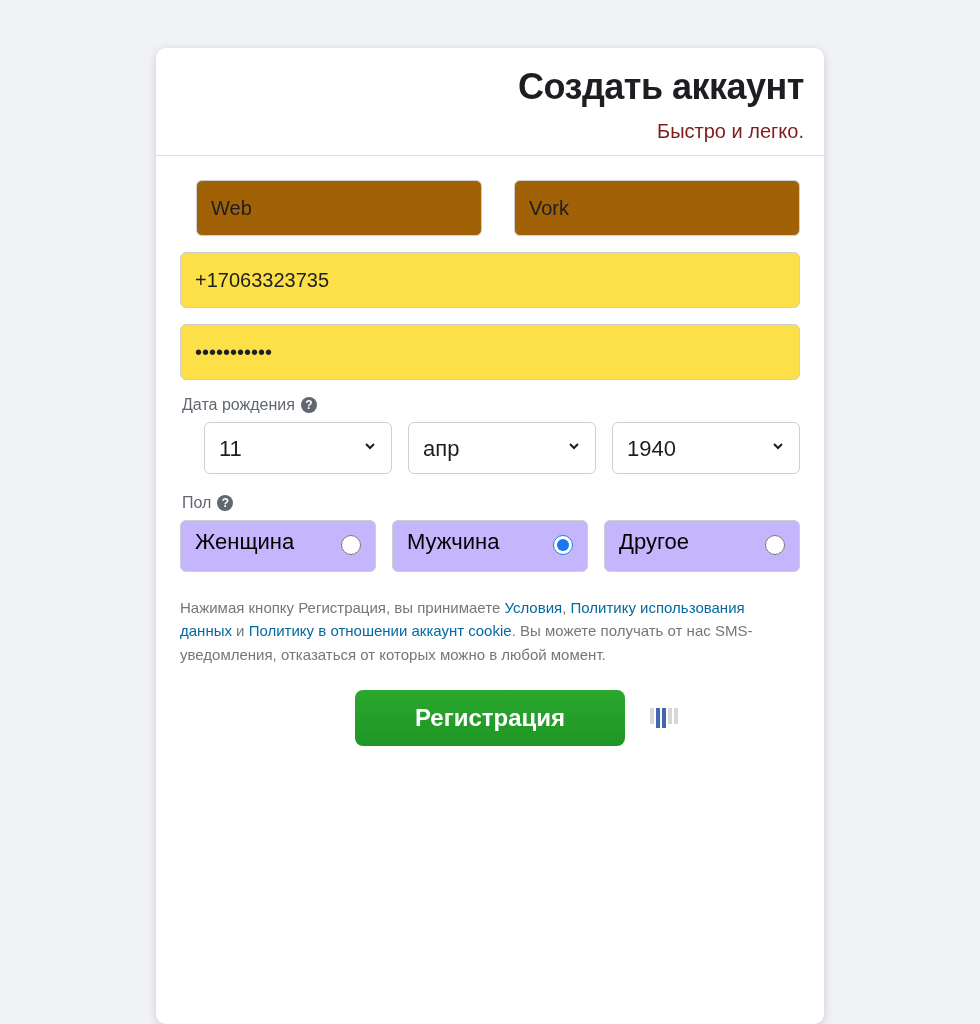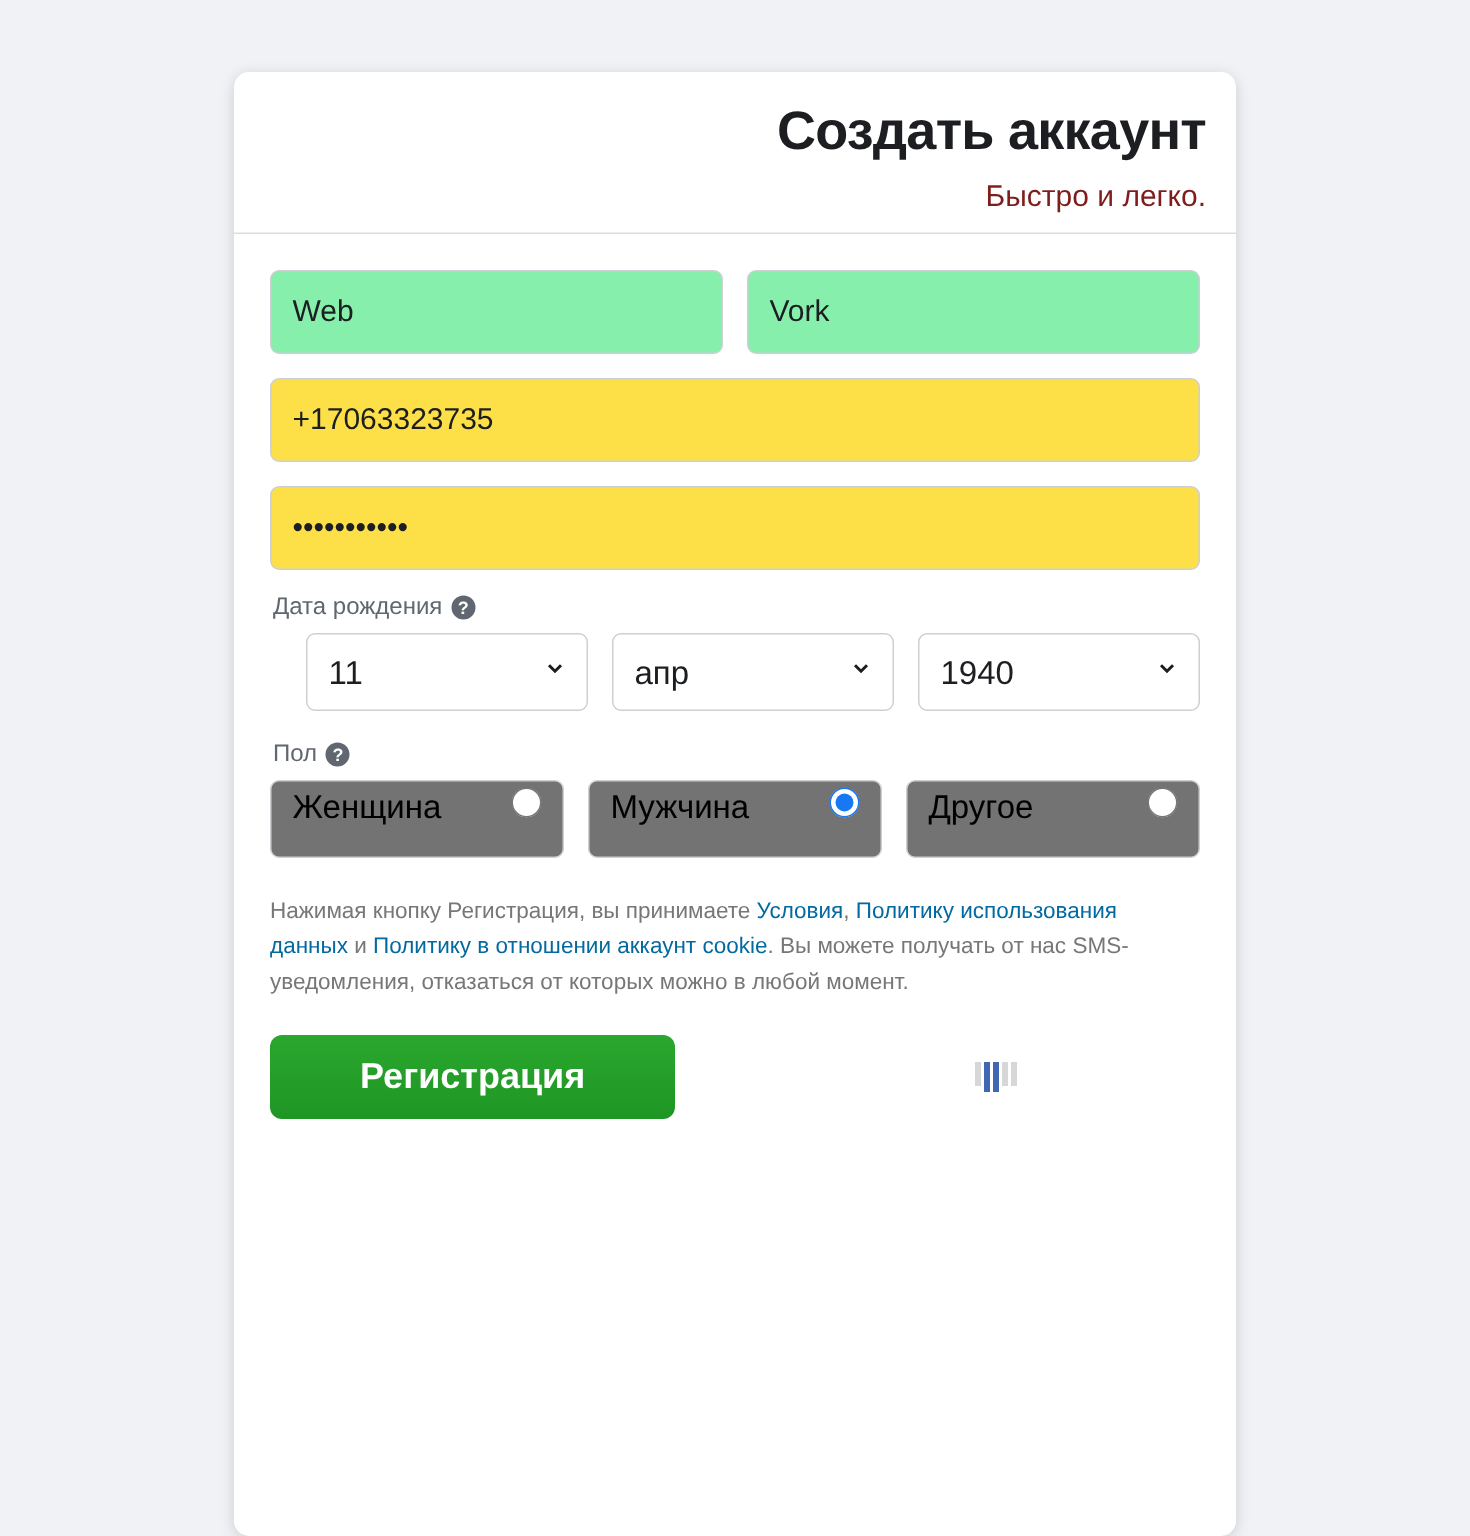--- a/index.html
+++ b/index.html
@@ -50,7 +50,7 @@
       color: #1c1e21;
       background: #fde047;
     }
-    .input.autofill { background: #86efac; }
+    .input.autofill { background: #a16207; margin-left: 16px; }
     .section-label {
       font-size: 16px;
       color: #606770;

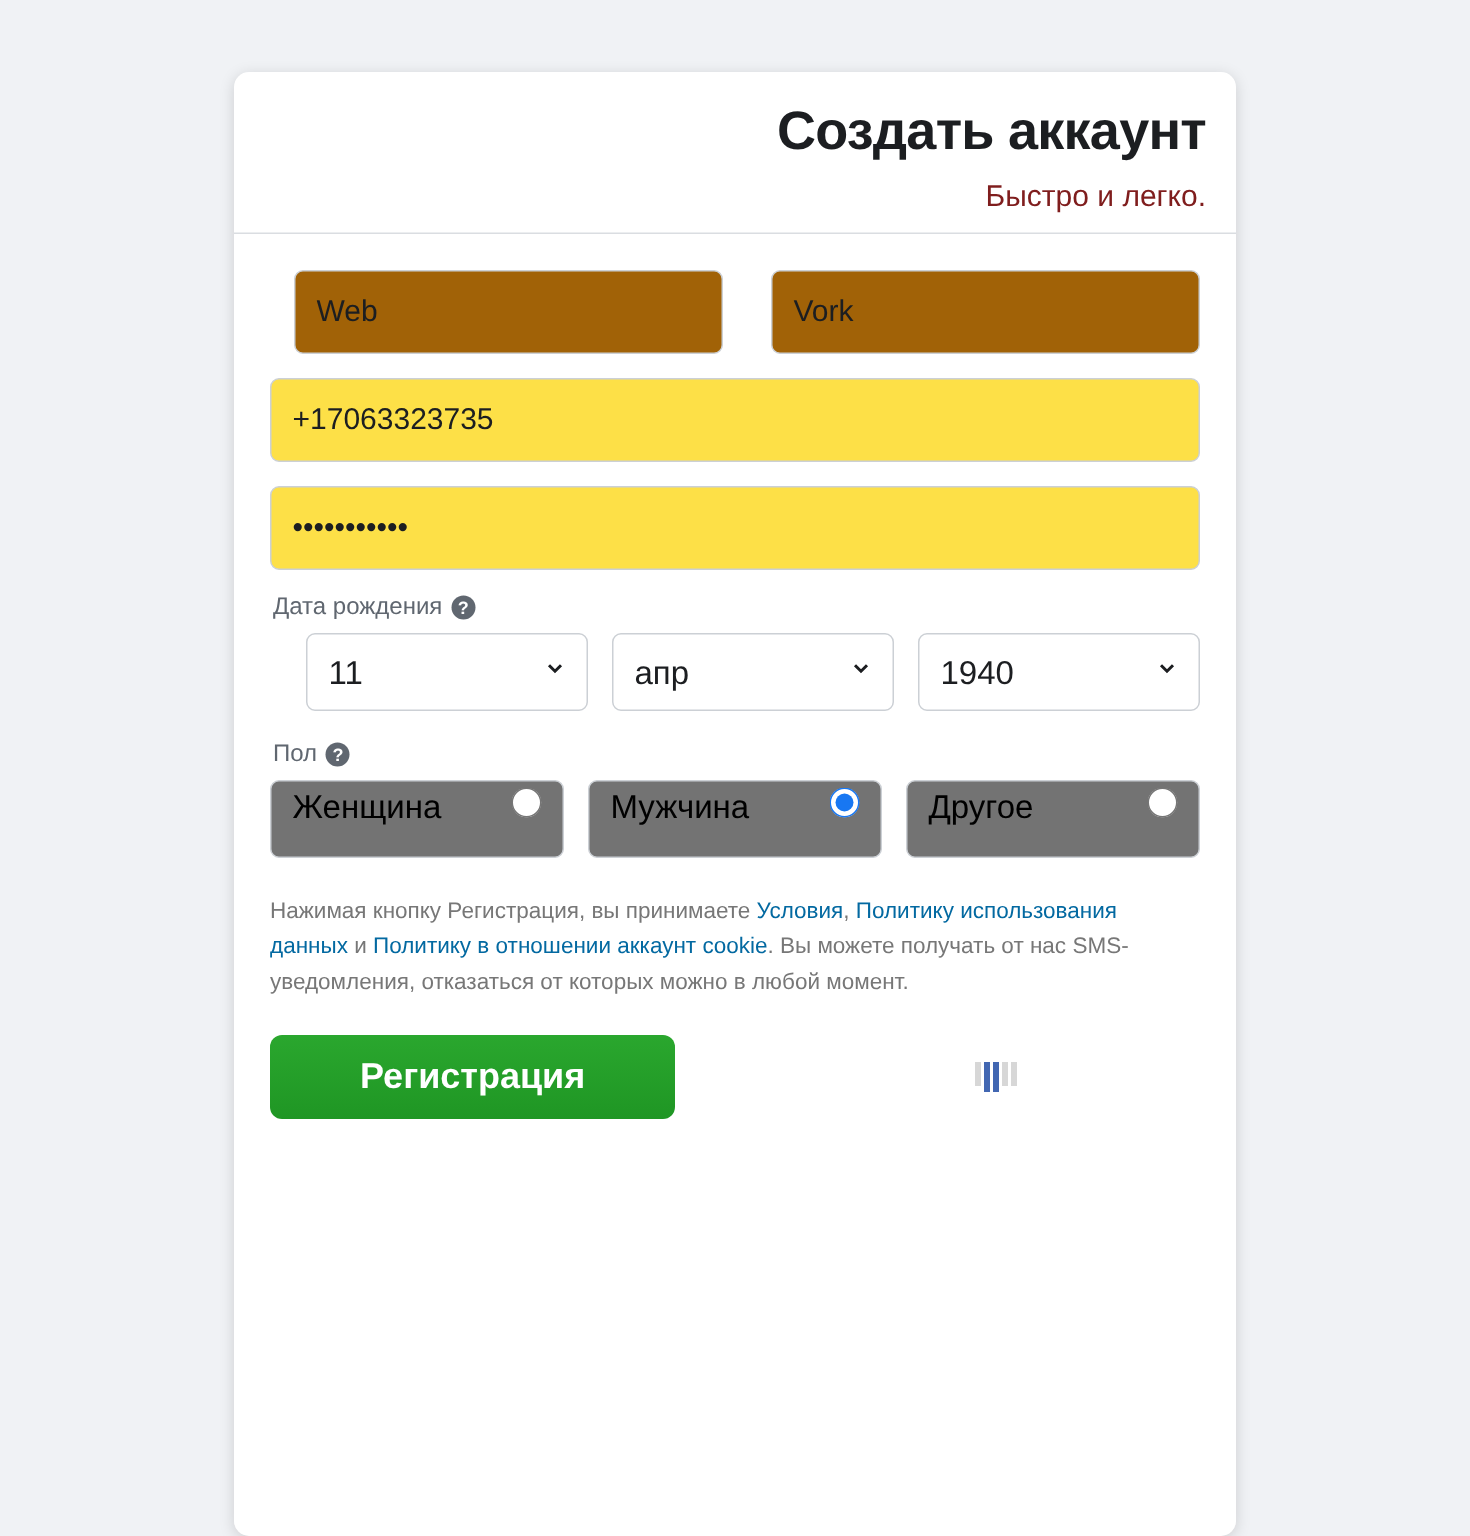--- a/index.html
+++ b/index.html
@@ -101,13 +101,13 @@
       height: 52px;
       border: 1px solid #ccd0d5;
       border-radius: 6px;
-      padding: 4px 14px;
-      display: flex;
-      align-items: flex-start;
+      padding: 16px 14px;
+      display: flex;
+      align-items: flex-end;
       justify-content: space-between;
       font-size: 22px;
       cursor: pointer;
-      background: #737373;
+      background: #c4b5fd;
     }
     .gender-opt input[type=radio] {
       width: 20px; height: 20px;

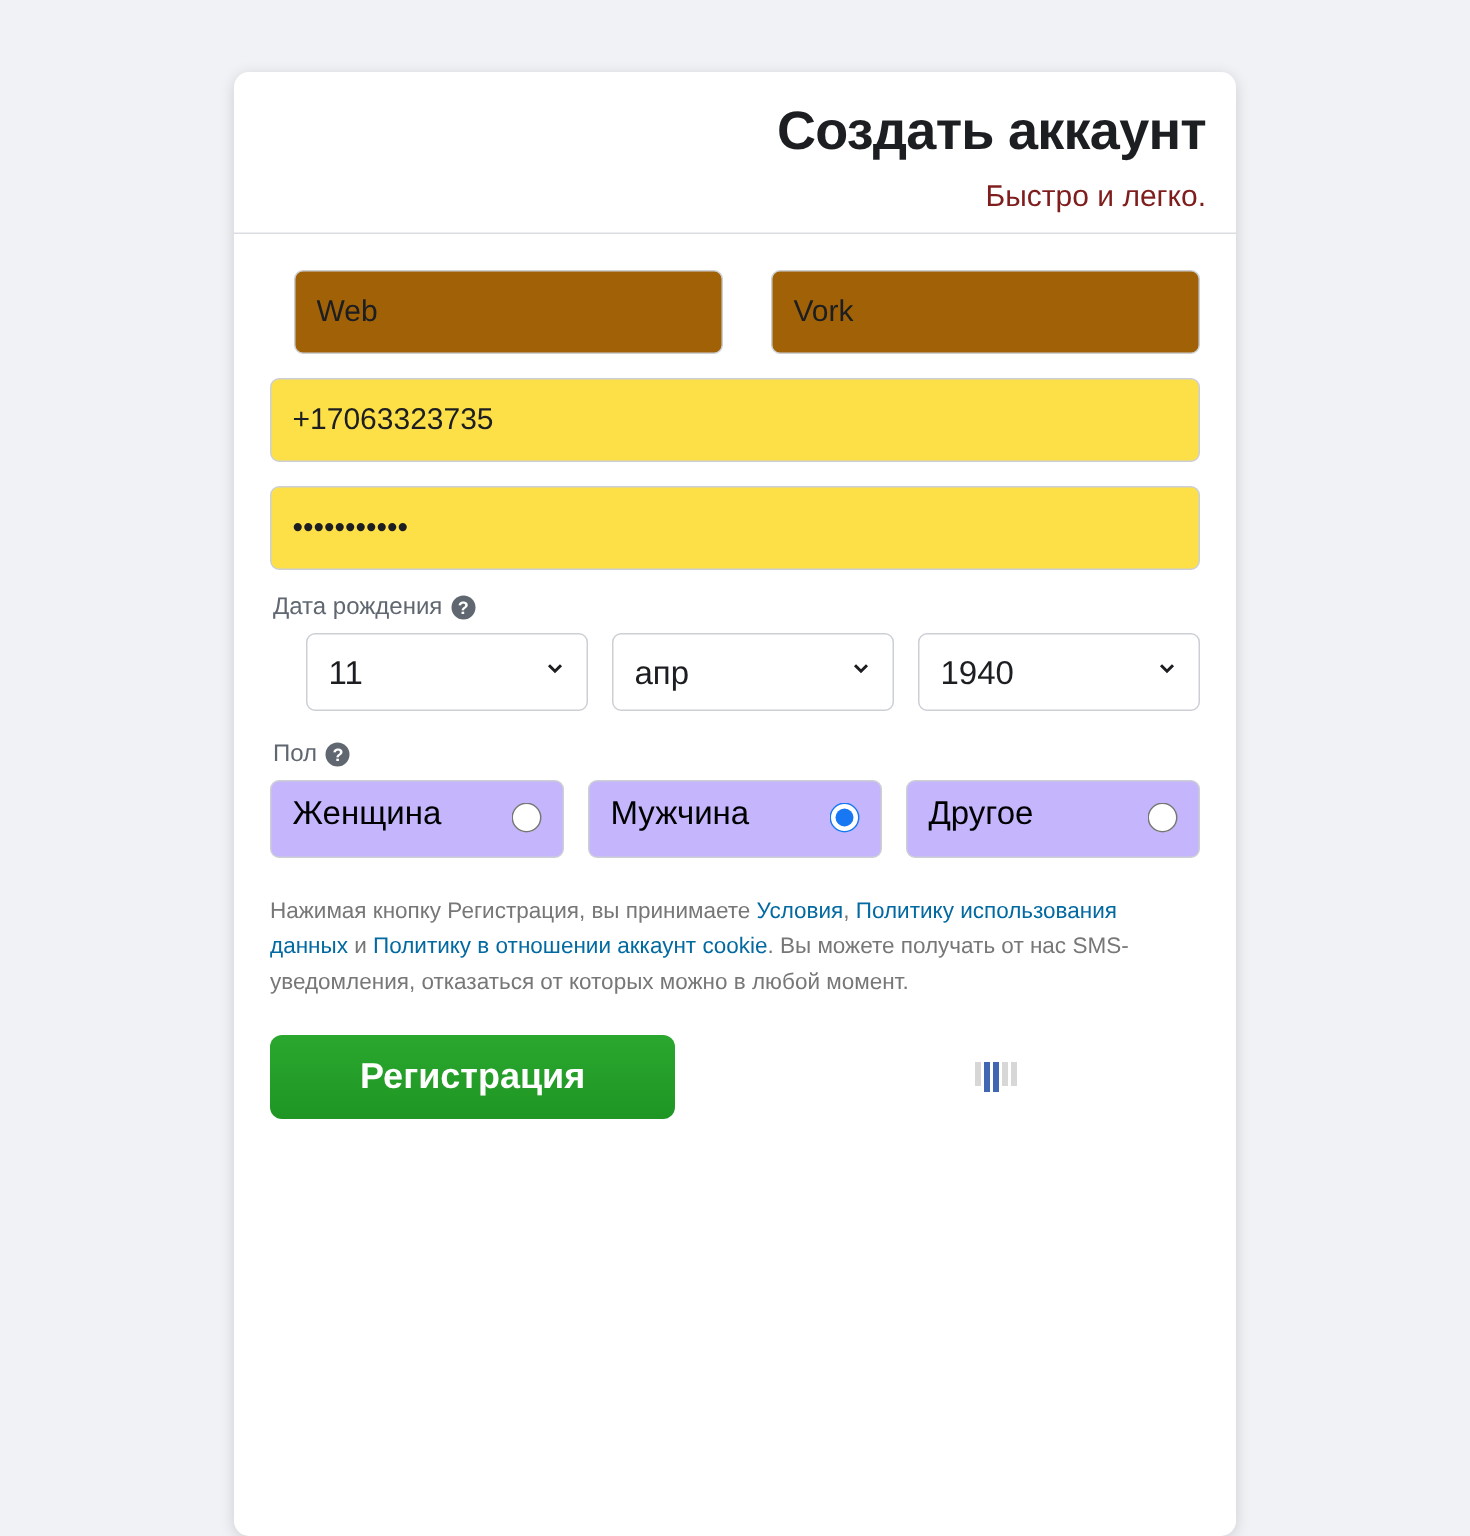--- a/index.html
+++ b/index.html
@@ -124,7 +124,7 @@
     .submit-row {
       display: flex;
       align-items: center;
-      justify-content: flex-start;
+      justify-content: center;
       gap: 18px;
       margin-bottom: 24px;
       position: relative;

